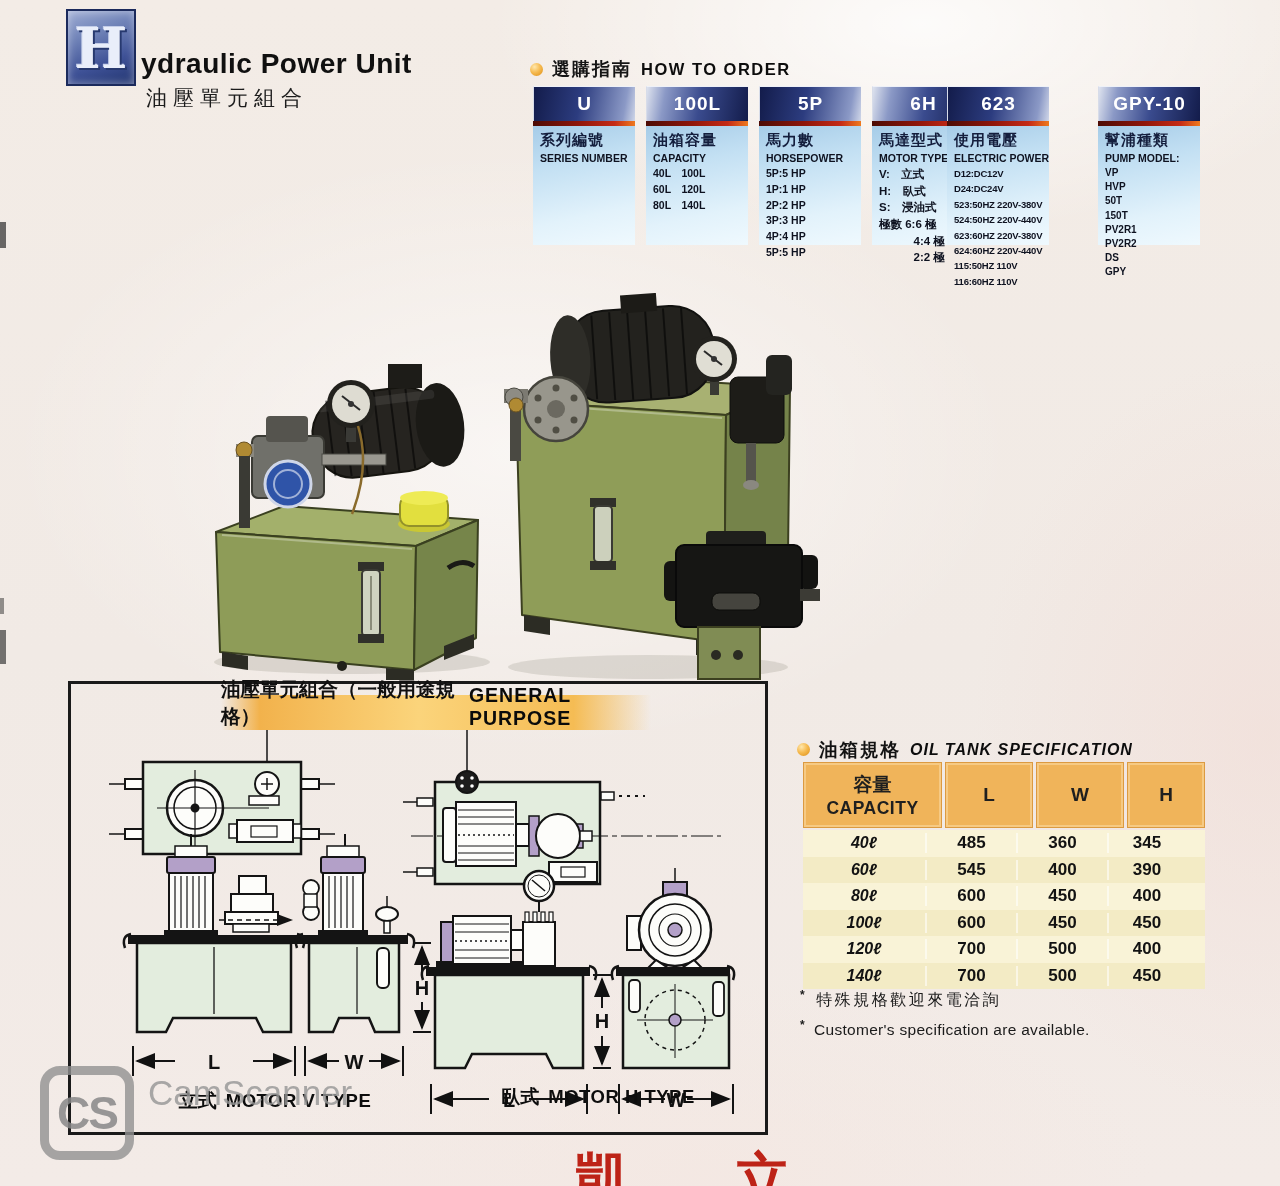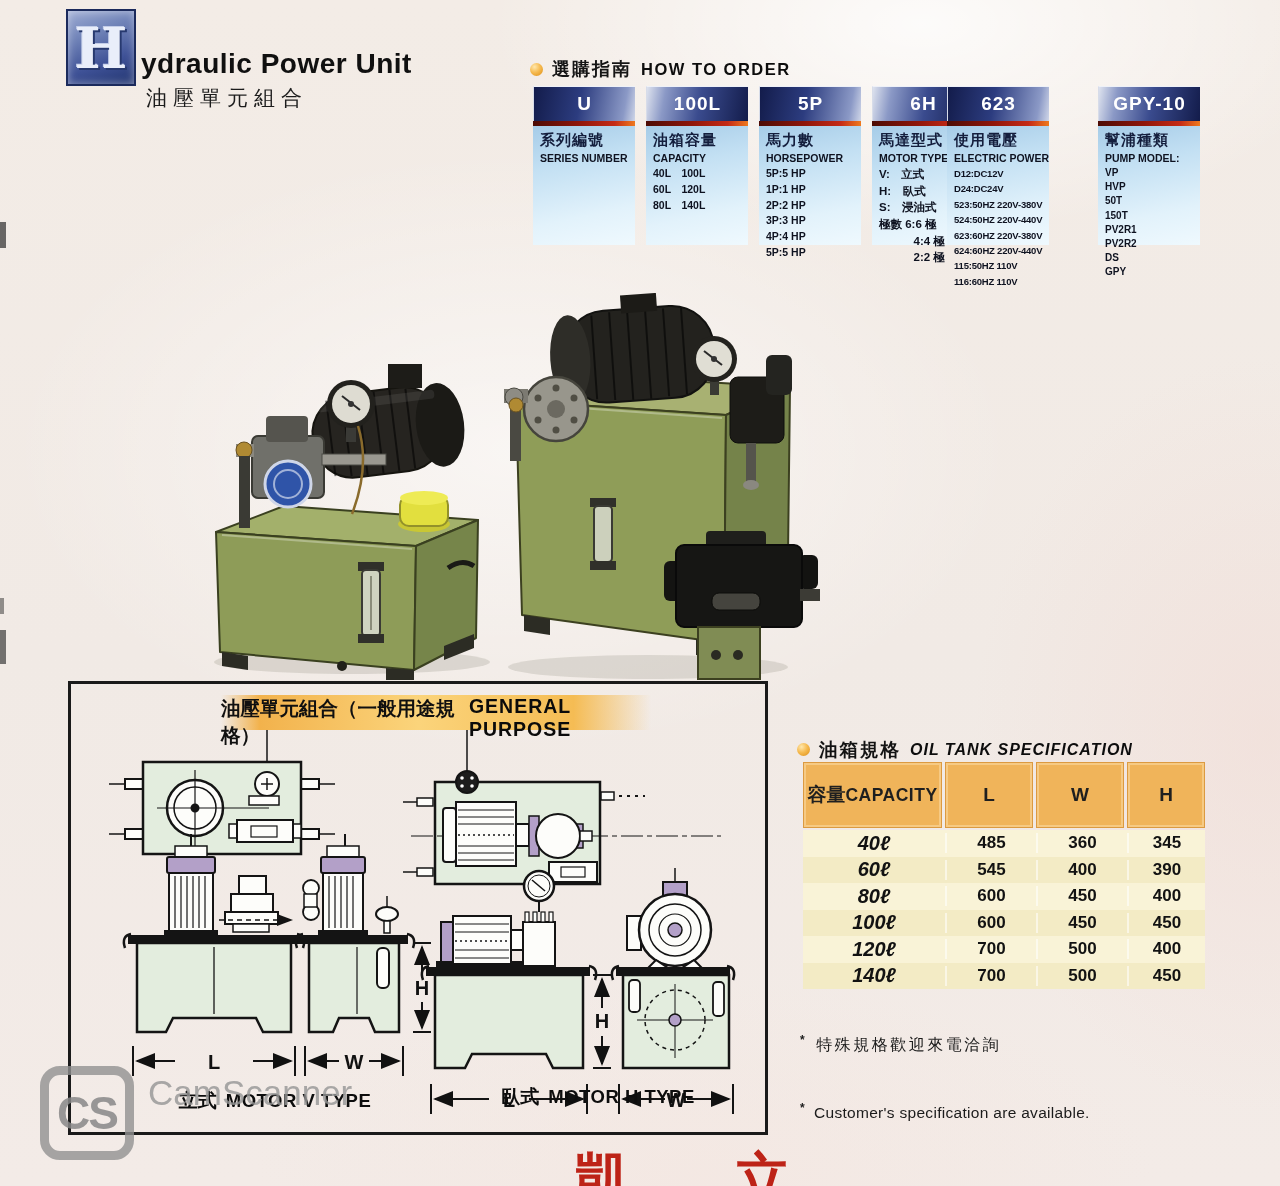--- a/index.html
+++ b/index.html
@@ -48,7 +48,7 @@
   .hto-col.c-pump .hto-items{font-size:10px;line-height:1.42;}
   
   .gp-box{left:68px;top:681px;width:694px;height:448px;border:3px solid #1a1a1a;}
-  .gp-title{position:absolute;left:150px;top:11px;width:430px;height:35px;display:flex;align-items:flex-start;
+  .gp-title{position:absolute;left:150px;top:11px;width:430px;height:35px;display:flex;align-items:flex-end;
     justify-content:center;gap:12px;
     background:linear-gradient(90deg,rgba(243,178,74,0) 0%,#f2b24c 9%,#fbd47b 46%,#f5bc54 82%,rgba(243,178,74,0) 100%);}
   .gp-title .zh{font-size:19.5px;font-weight:bold;color:#101010;}

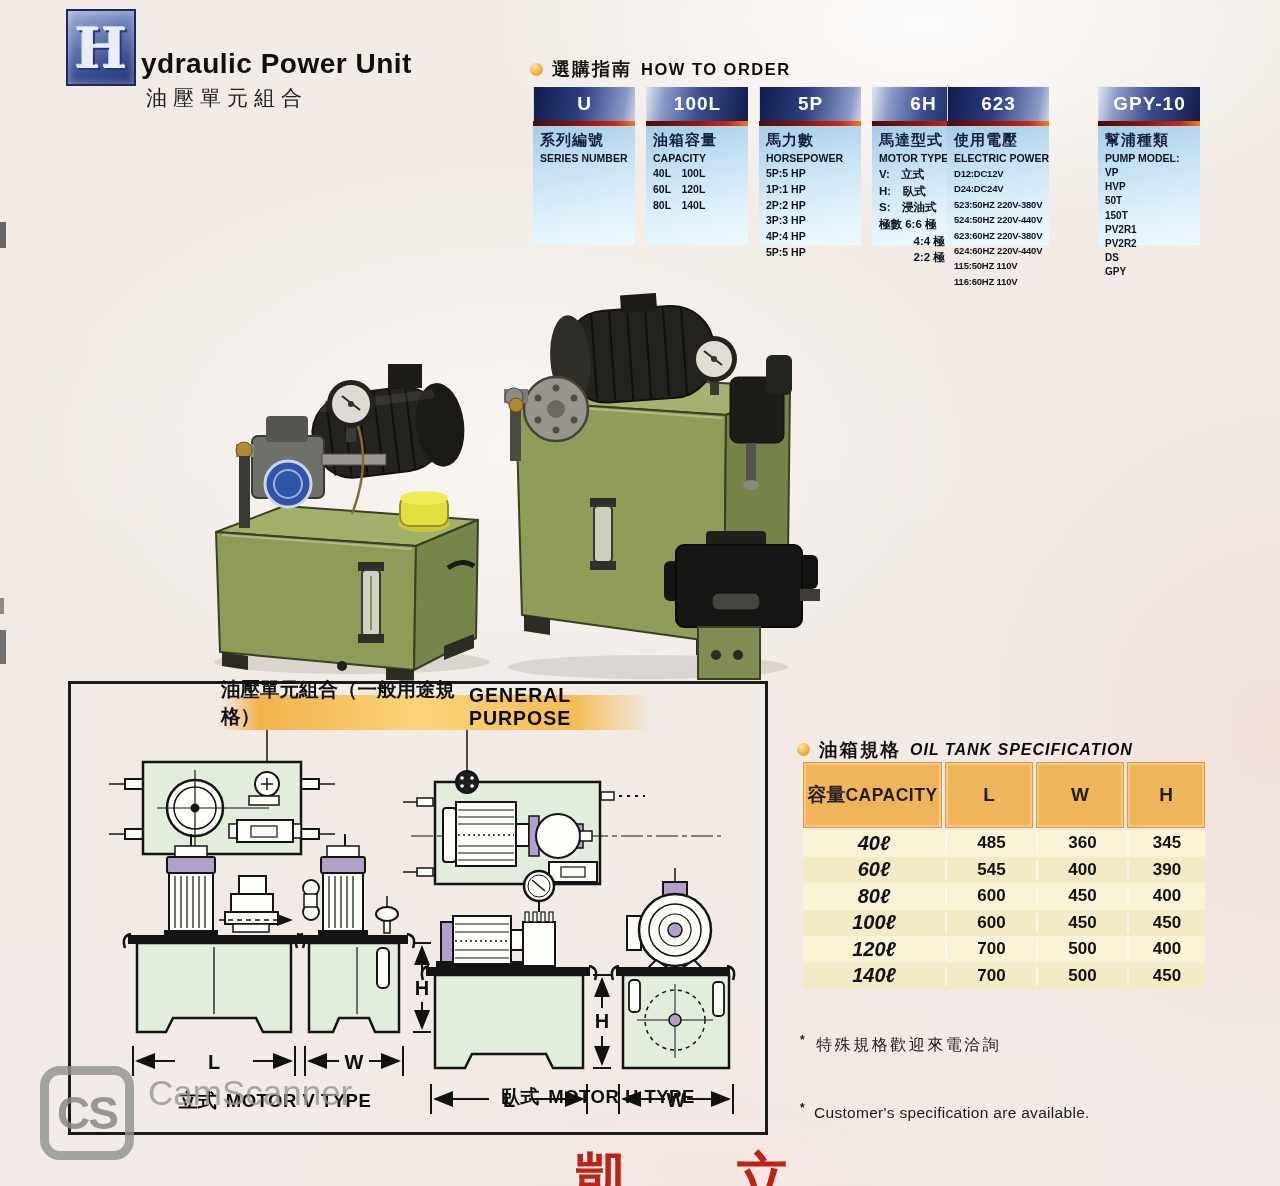--- a/index.html
+++ b/index.html
@@ -67,7 +67,7 @@
   .ot-head{display:flex;gap:3px;height:66px;}
   .ot-hcell{background:#f0b45a;border:1px solid #dc9a40;box-sizing:border-box;
     box-shadow:inset 0 0 0 2px rgba(255,236,195,.4);
-    display:flex;align-items:center;justify-content:center;color:#1f1f1f;}
+    display:flex;flex-direction:column;align-items:center;justify-content:center;color:#1f1f1f;}
   .ot-hcell.w1{width:139px;}.ot-hcell.wn{width:88px;}.ot-hcell.w4{width:78px;}
   .ot-hcell .zh{font-size:19px;font-weight:bold;}
   .ot-hcell .en{font-size:17.5px;font-weight:bold;letter-spacing:.5px;}

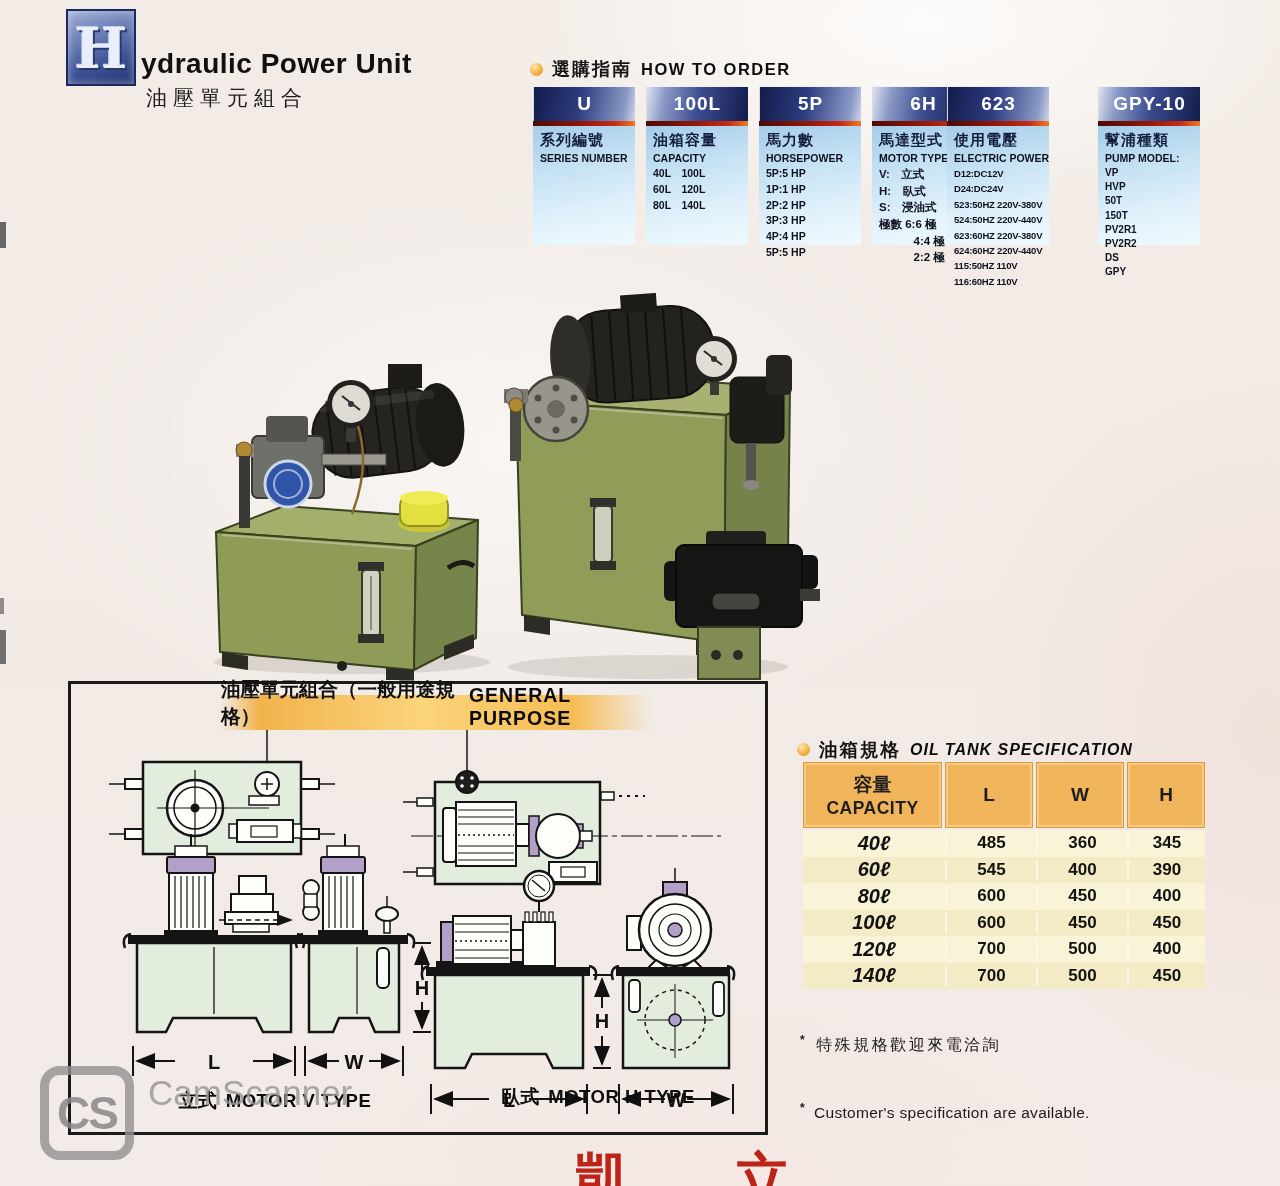--- a/index.html
+++ b/index.html
@@ -77,7 +77,7 @@
   .ot-row:nth-child(odd){background:#f9f3d7;}
   .ot-row:nth-child(even){background:#f3ebc5;}
   .ot-row span{display:block;text-align:center;color:#121212;}
-  .ot-row .cap{width:142px;font-size:20px;font-weight:bold;font-style:italic;}
+  .ot-row .cap{width:122px;font-size:16px;font-weight:bold;font-style:italic;}
   .ot-row .num{width:91px;font-size:17px;font-weight:bold;border-left:2px solid rgba(255,255,255,.55);box-sizing:border-box;}
   .ot-row .num:last-child{width:78px;}
   .ot-notes{left:800px;top:988px;}

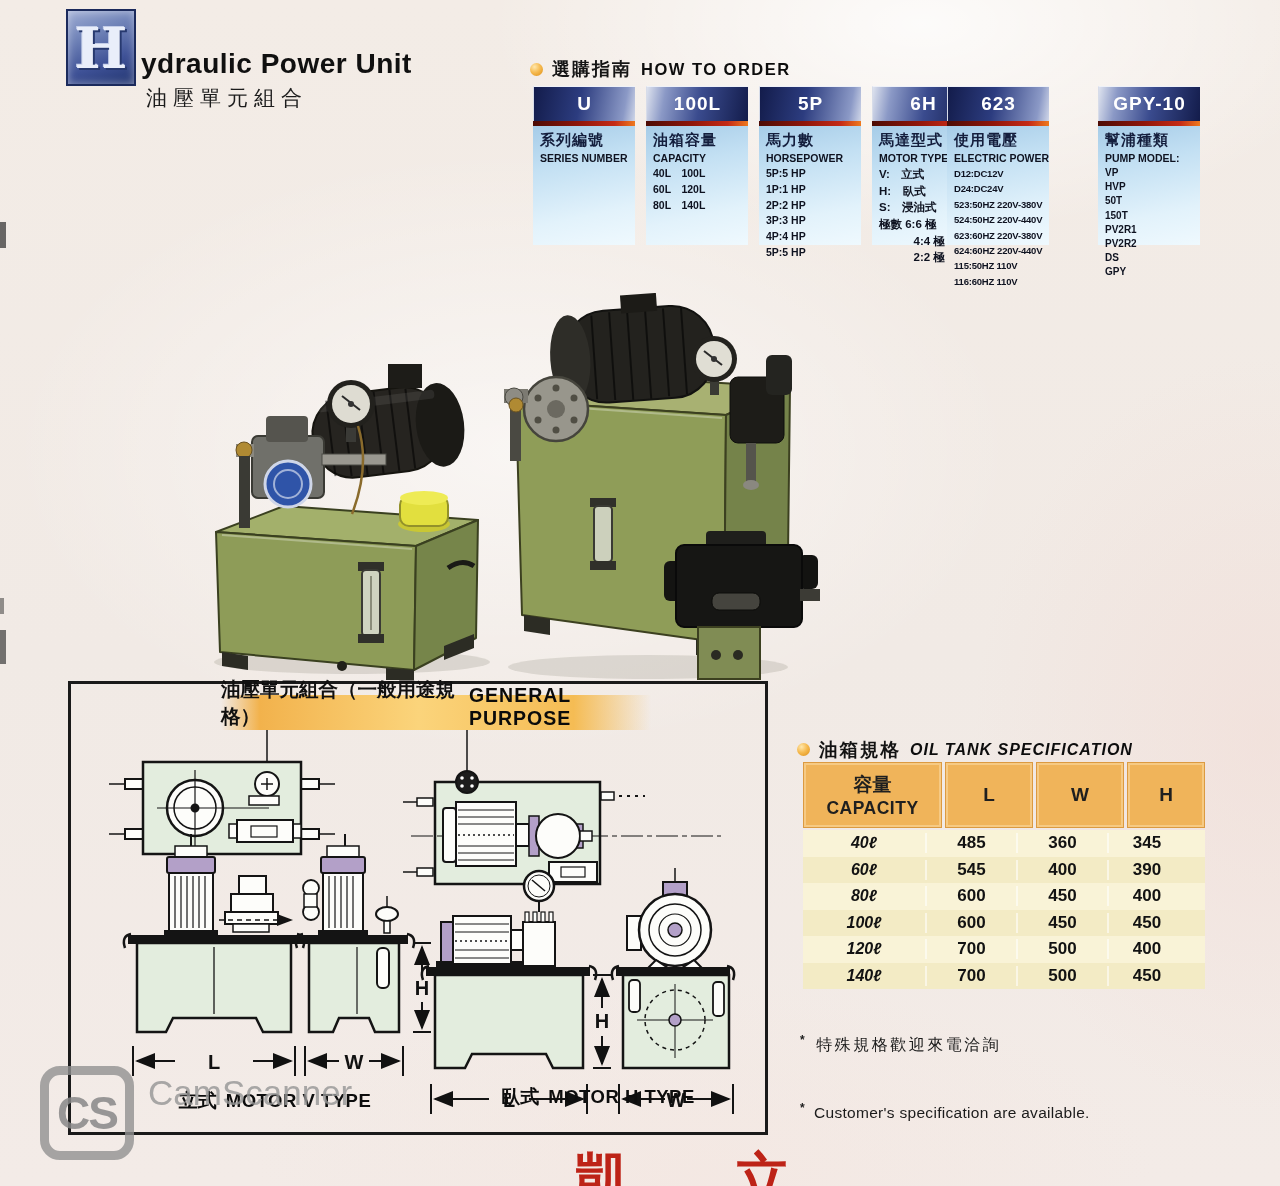--- a/index.html
+++ b/index.html
@@ -81,7 +81,7 @@
   .ot-row .num{width:91px;font-size:17px;font-weight:bold;border-left:2px solid rgba(255,255,255,.55);box-sizing:border-box;}
   .ot-row .num:last-child{width:78px;}
   .ot-notes{left:800px;top:988px;}
-  .note{font-size:16px;color:#1b1b1b;margin-bottom:7px;margin-top:45px;}
+  .note{font-size:16px;color:#1b1b1b;margin-bottom:7px;}
   .note .b{vertical-align:super;font-size:12px;font-weight:bold;margin-right:9px;}
   .note.n0{letter-spacing:2.5px;}
   .note.n1{font-size:15.5px;letter-spacing:.3px;}

